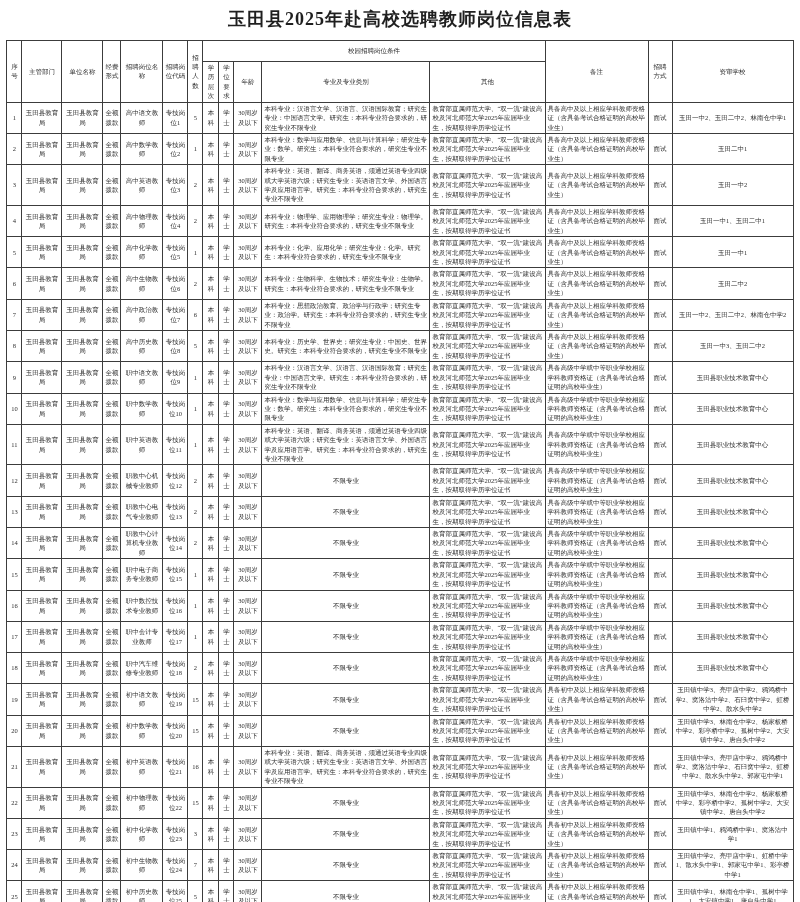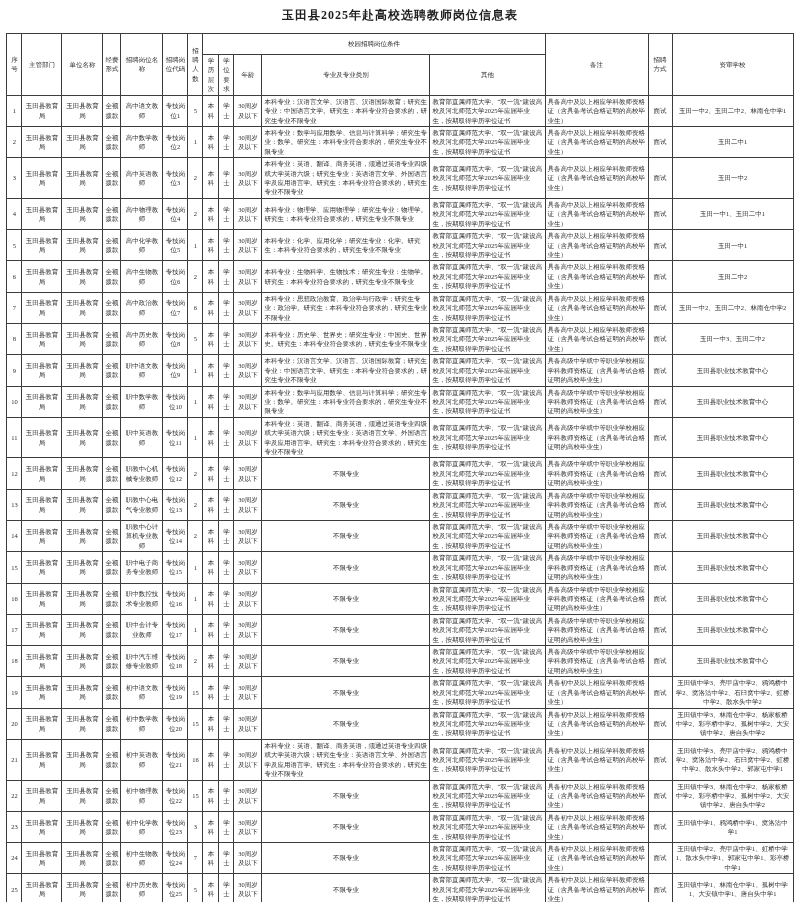--- a/index.html
+++ b/index.html
@@ -9,7 +9,7 @@
     color:#2e2e2e;
   }
   .page-title{
-    text-align:center;font-size:12px;font-weight:bold;
+    text-align:center;font-size:18px;font-weight:bold;
     margin:7px 0 9px 0;letter-spacing:1px;color:#1f1f1f;
   }
   table.positions{

